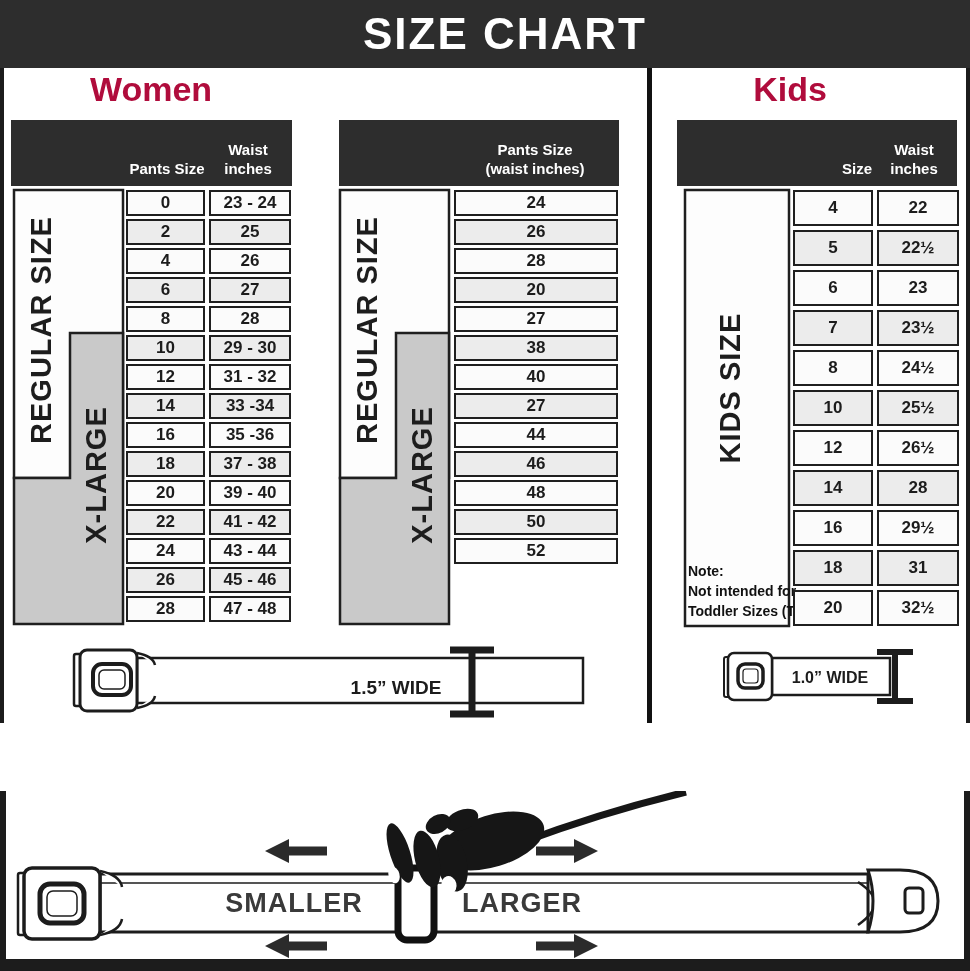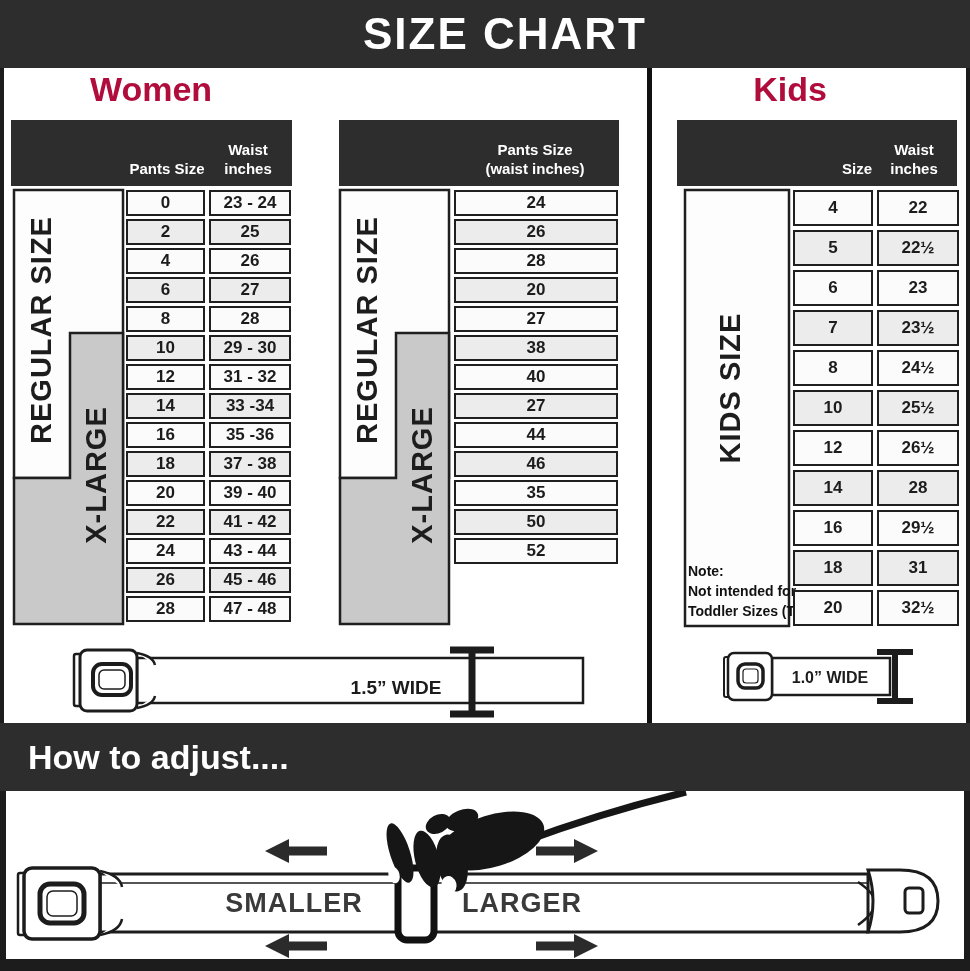--- a/index.html
+++ b/index.html
@@ -191,7 +191,7 @@
         <div class="cell m1">46</div>
       </div>
       <div class="trow">
-        <div class="cell m1">35</div>
+        <div class="cell m1">48</div>
       </div>
       <div class="trow alt">
         <div class="cell m1">50</div>

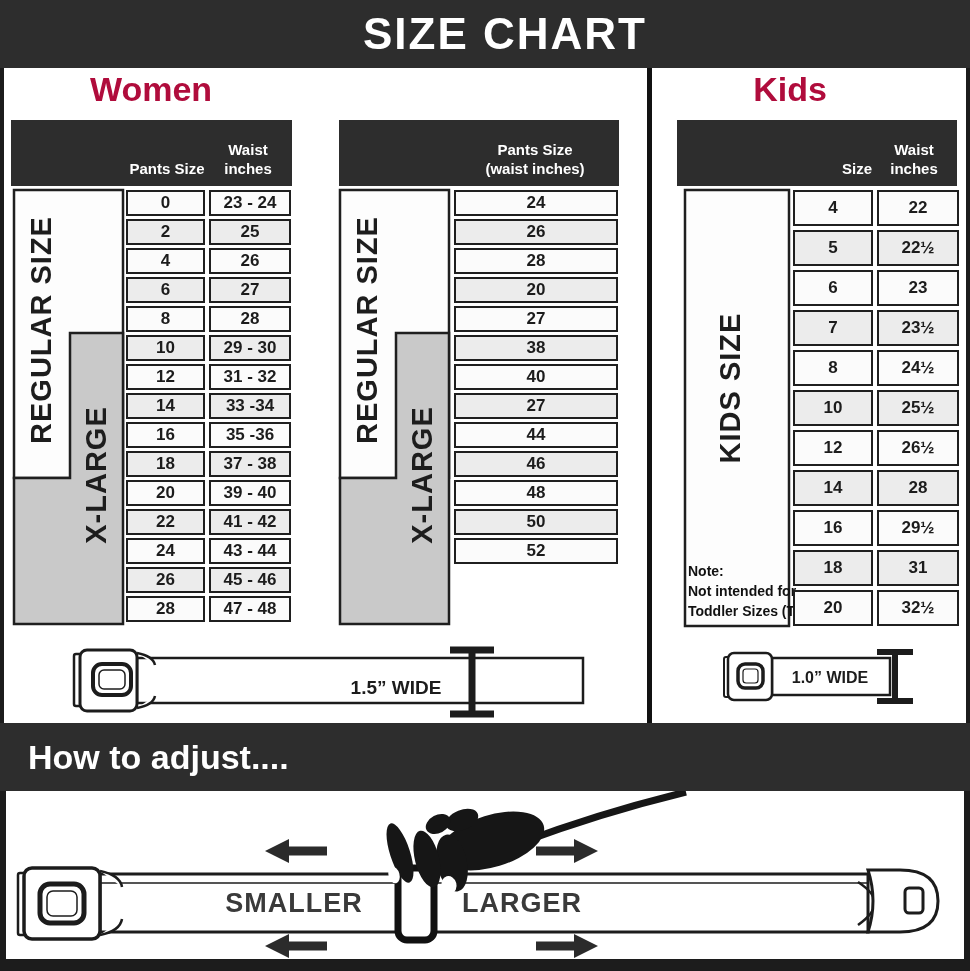--- a/index.html
+++ b/index.html
@@ -277,9 +277,6 @@
     <text class="belt-label" x="117" y="28" text-anchor="middle" dominant-baseline="central" style="font-size:16px">1.0” WIDE</text>
   </svg>
 
-  <div class="bar adjustbar">
-    <span>How to adjust....</span>
-  </div>
 
   <div class="bottom-panel">
     <svg width="970" height="180" viewBox="0 0 970 180">

